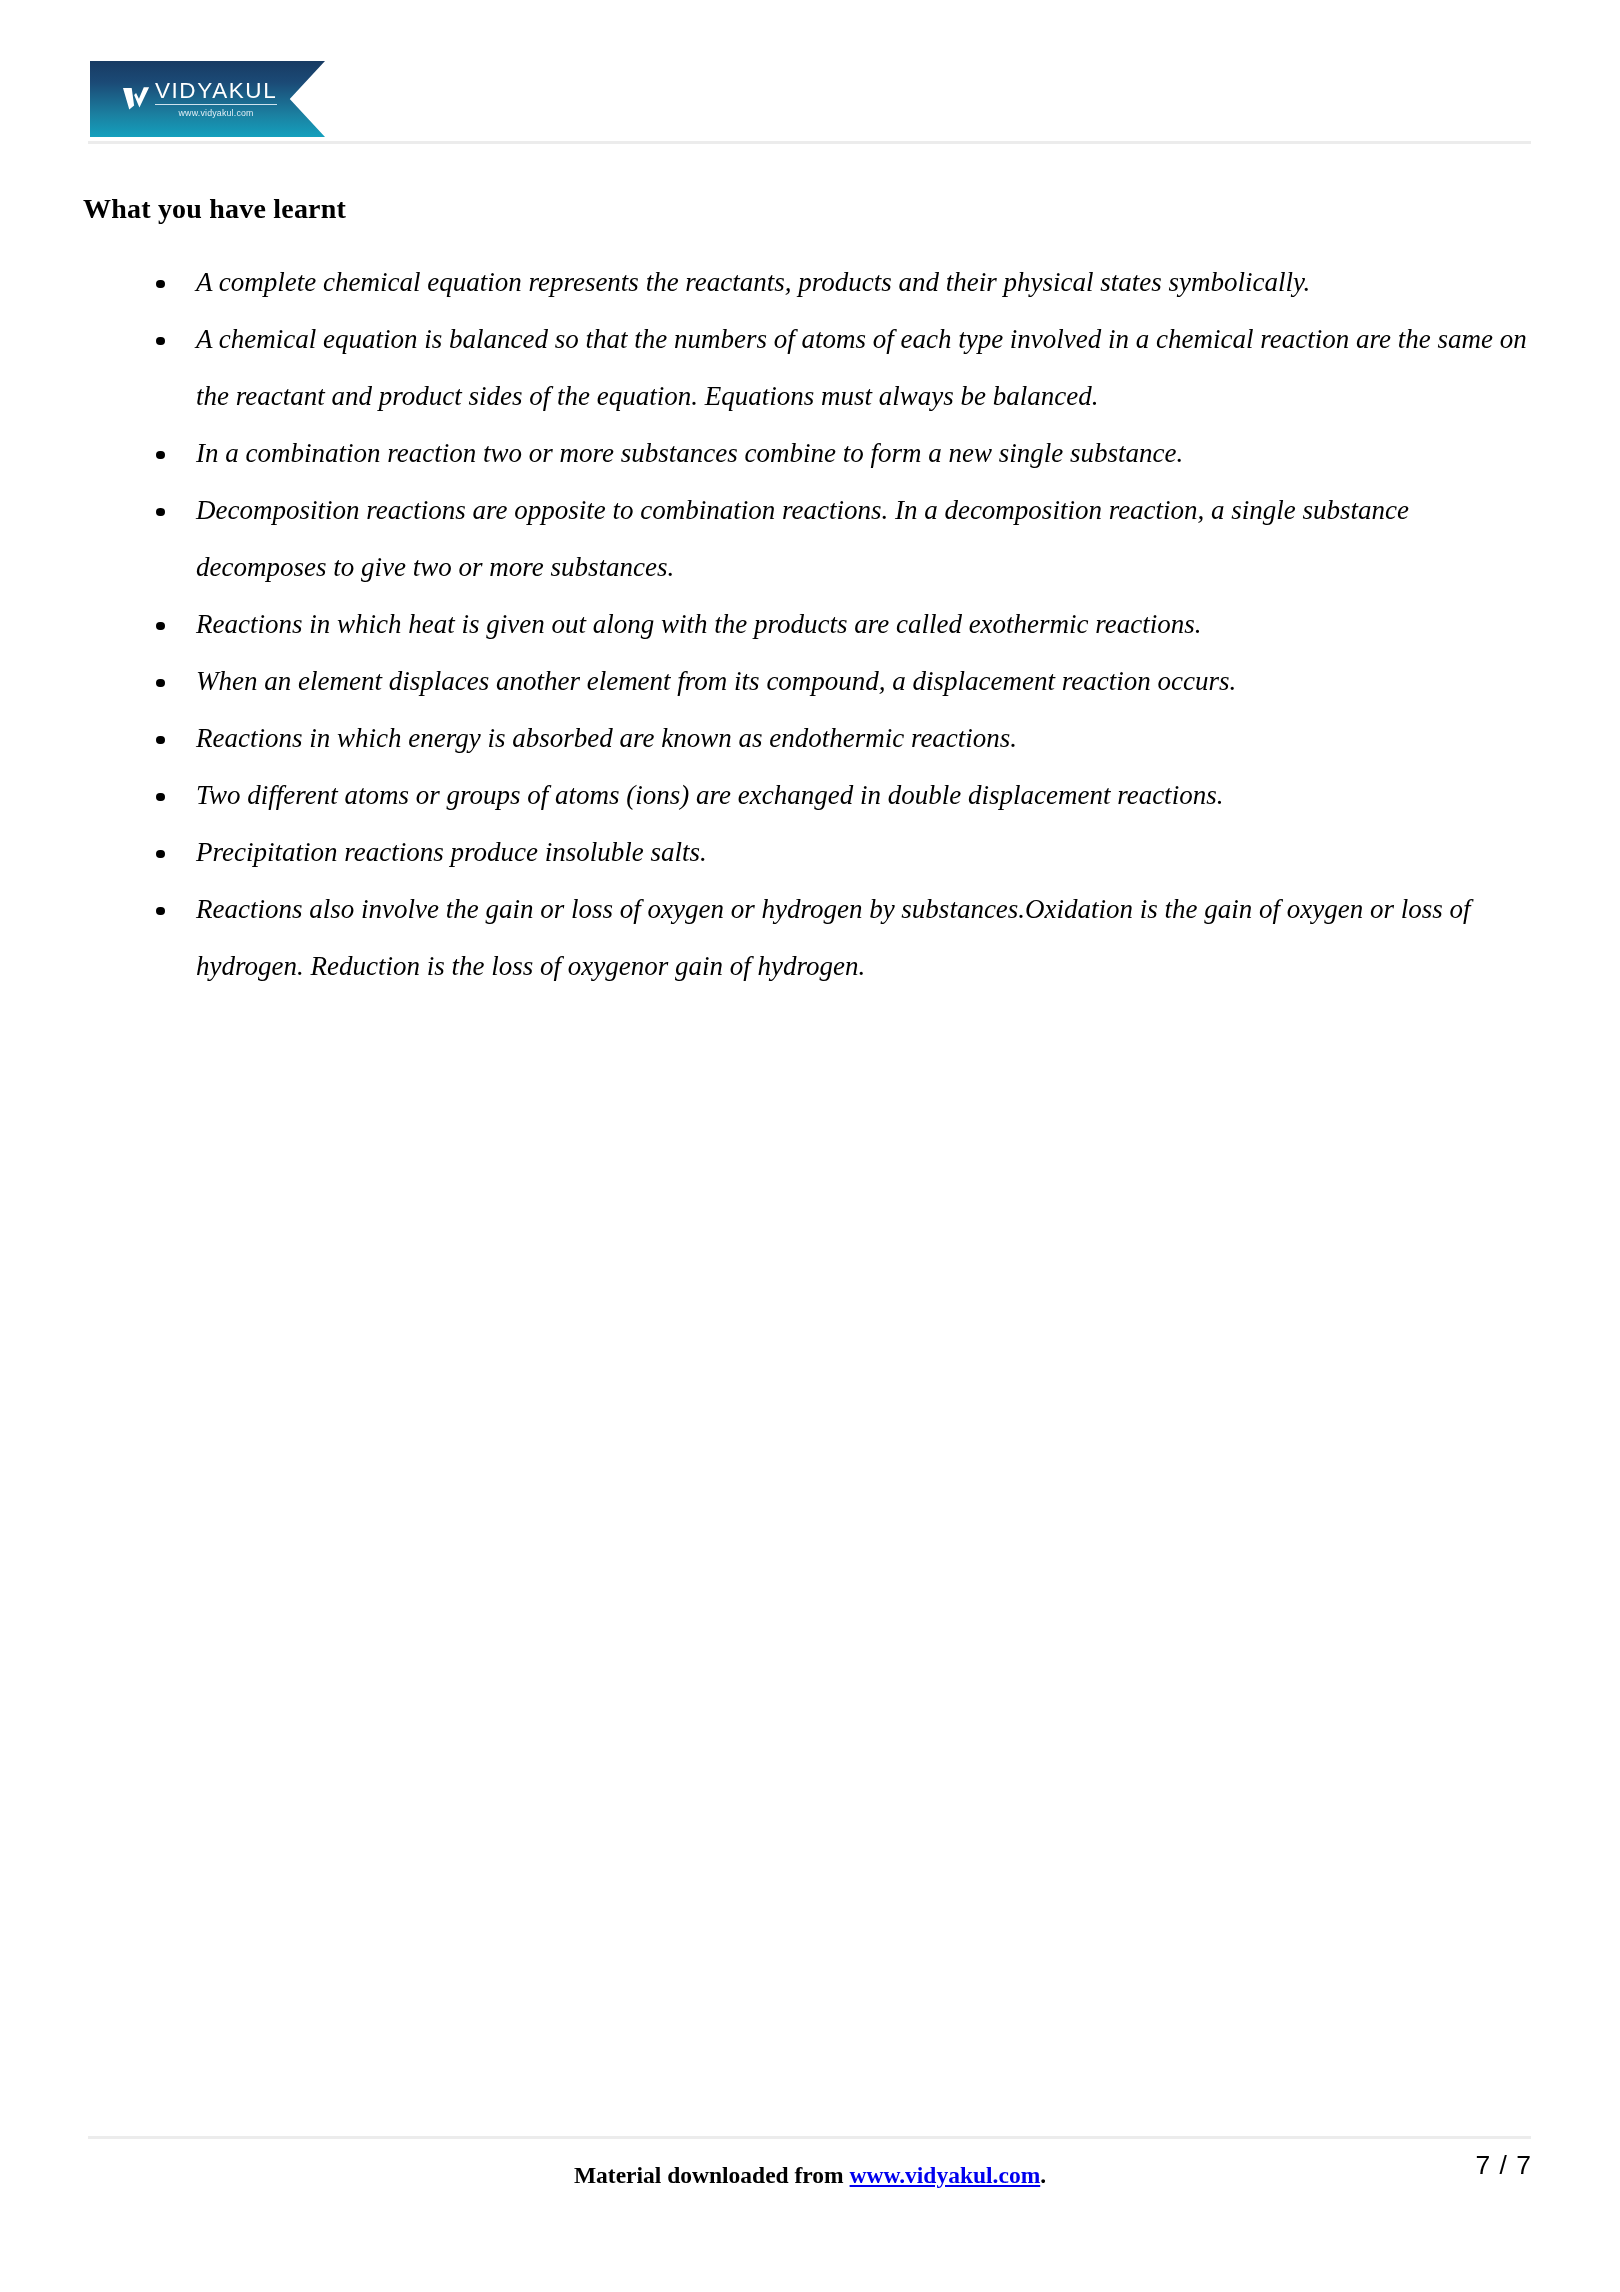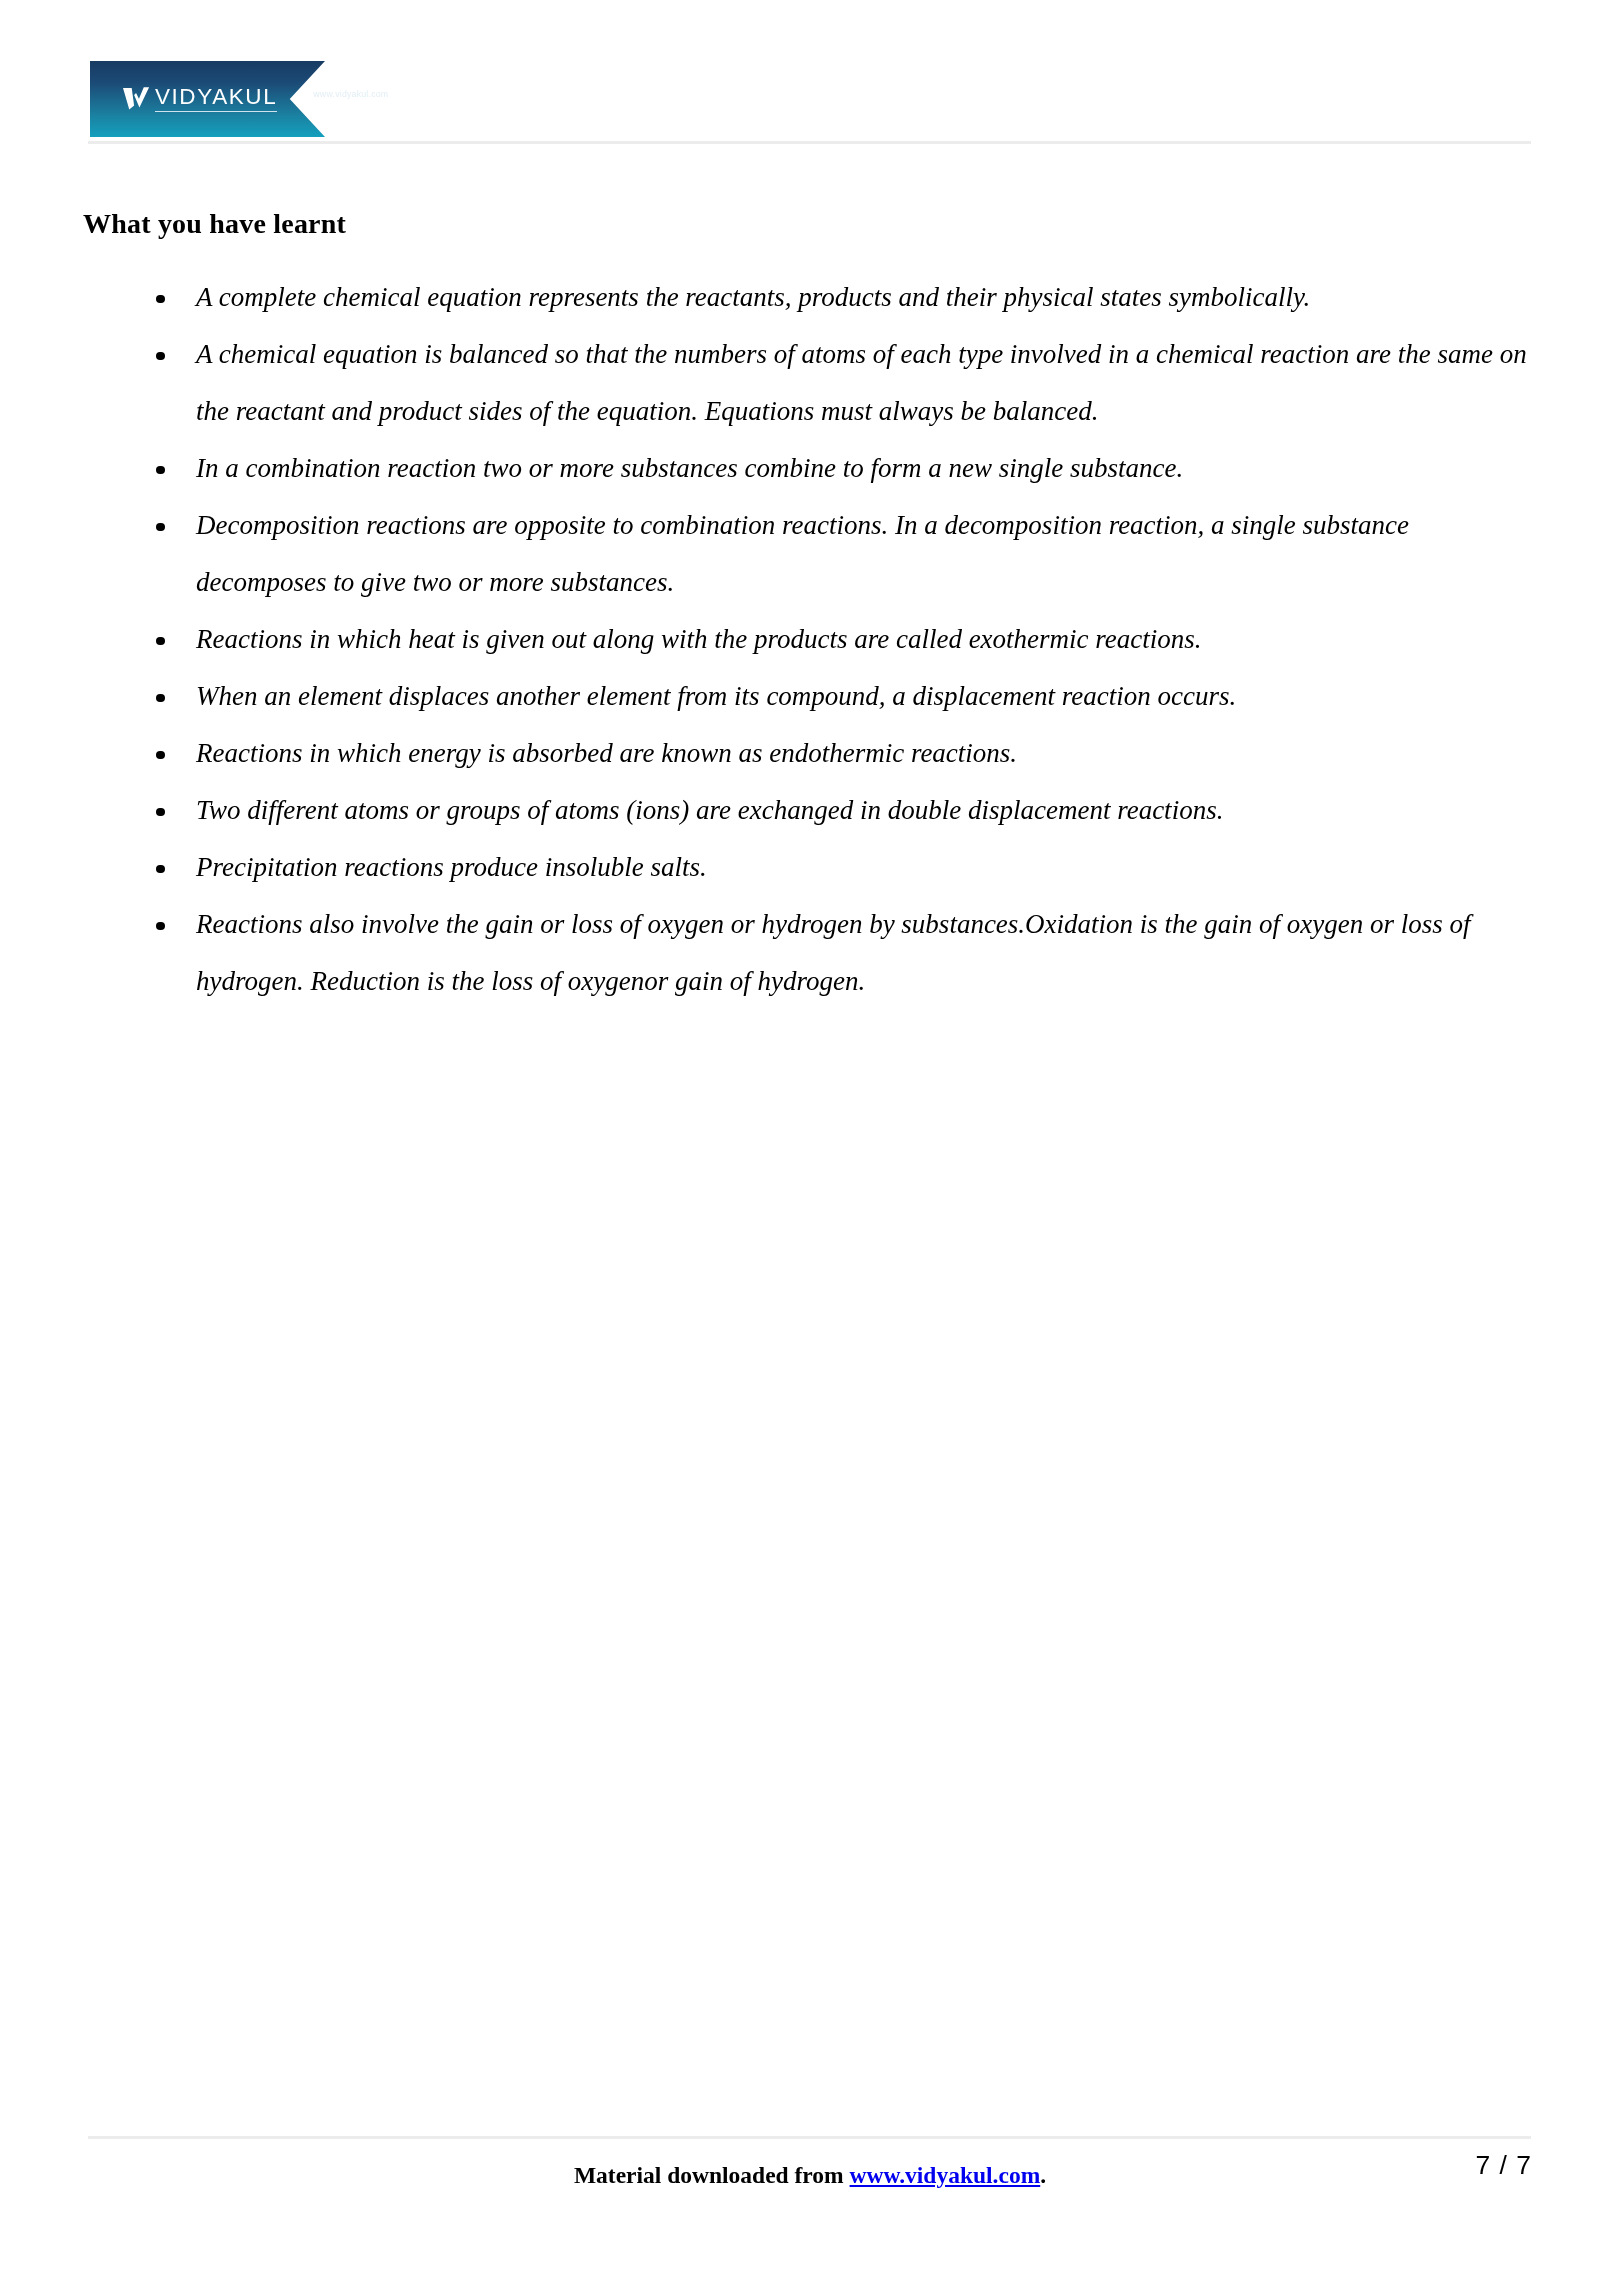--- a/index.html
+++ b/index.html
@@ -67,10 +67,9 @@
 
   .logo-textblock {
     display: flex;
-    flex-direction: row;
+    flex-direction: column;
     align-items: stretch;
     line-height: 1;
-    gap: 36px;
   }
 
   .logo-word {

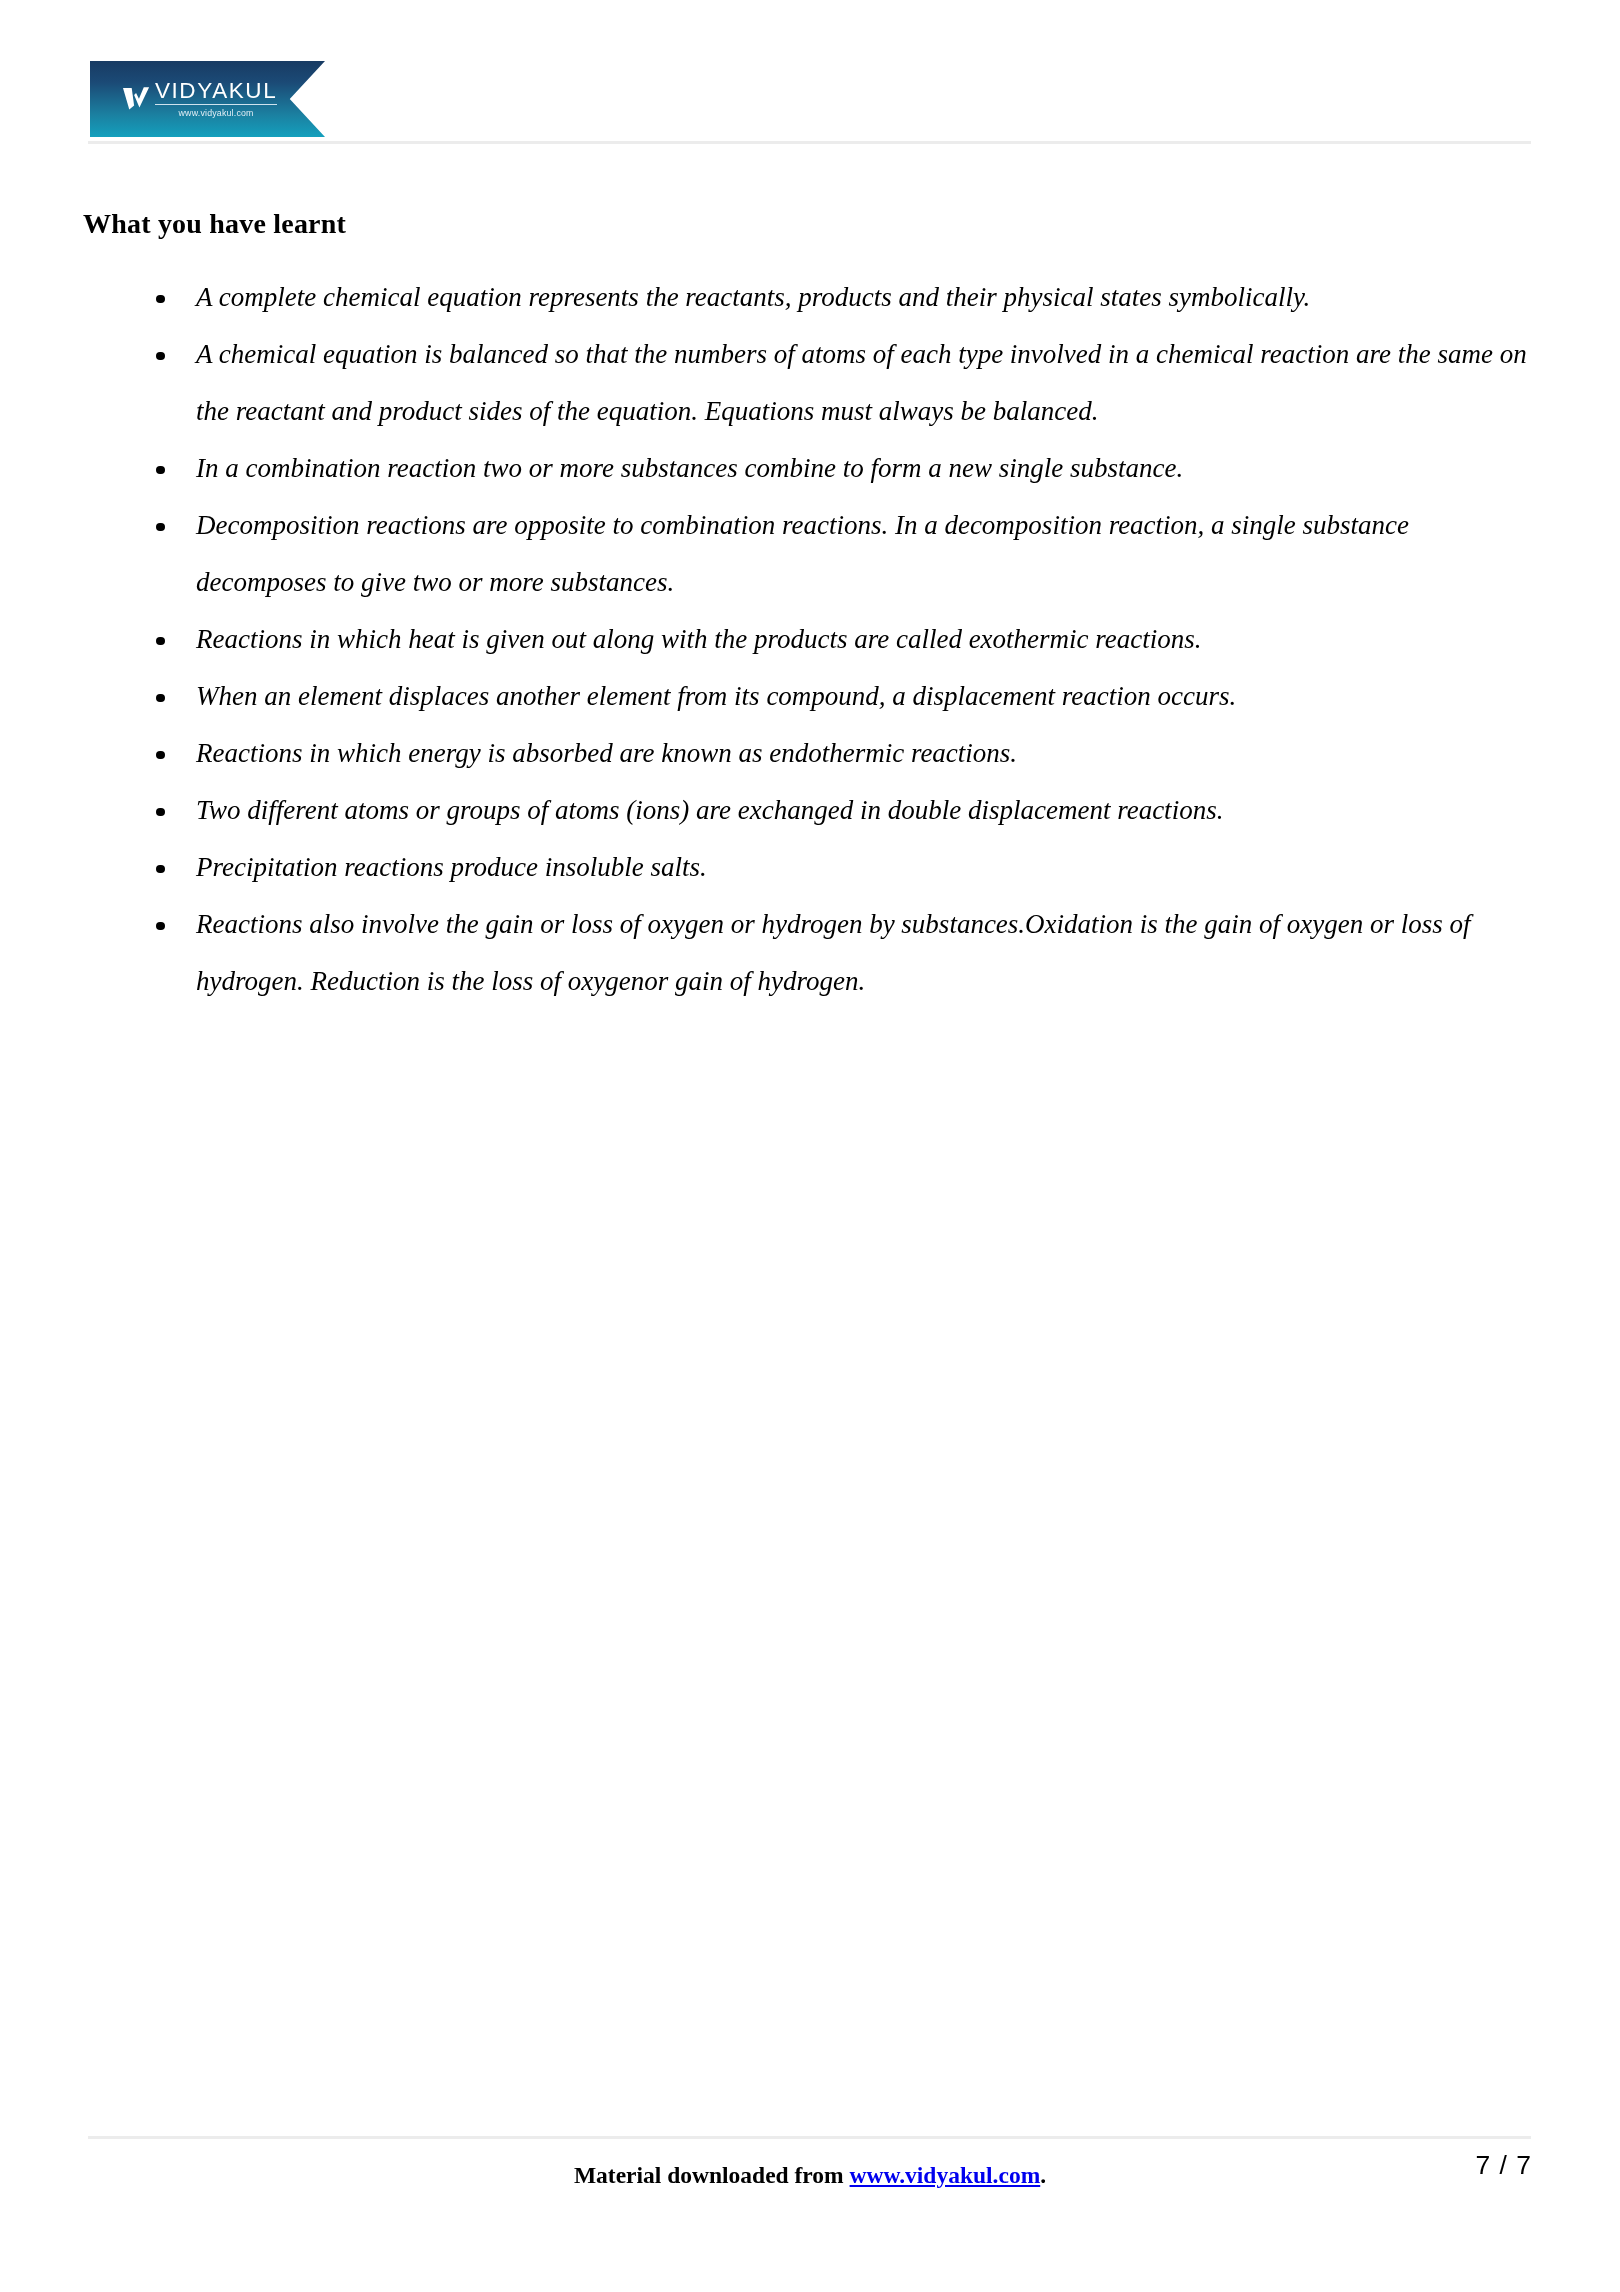--- a/index.html
+++ b/index.html
@@ -104,7 +104,7 @@
   .content {
     position: absolute;
     left: 0;
-    top: 149px;
+    top: 134px;
     width: 1620px;
   }
 

